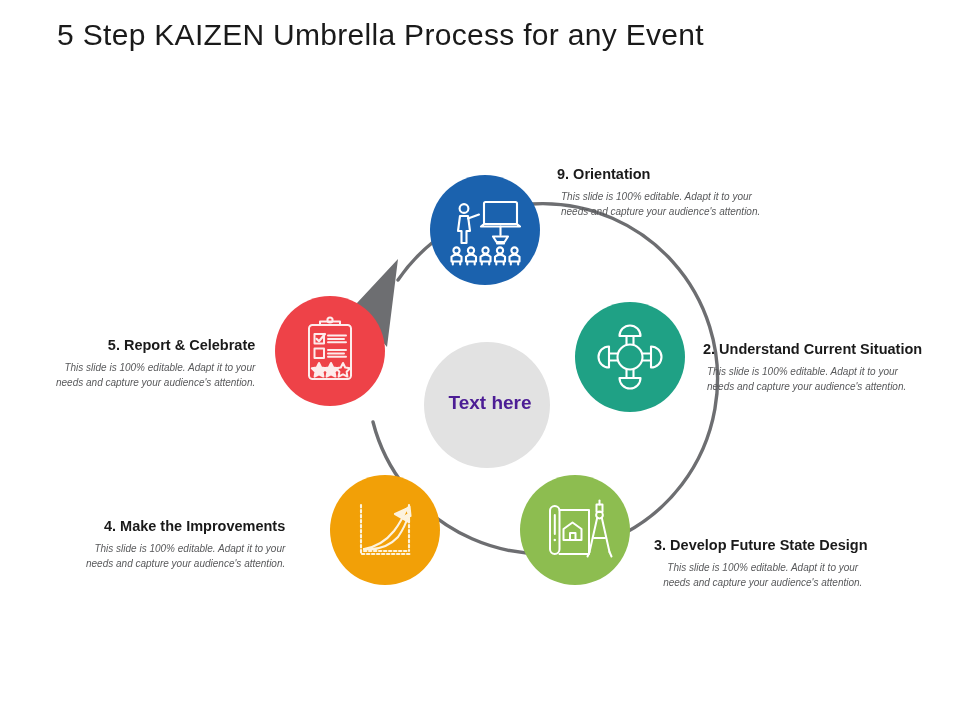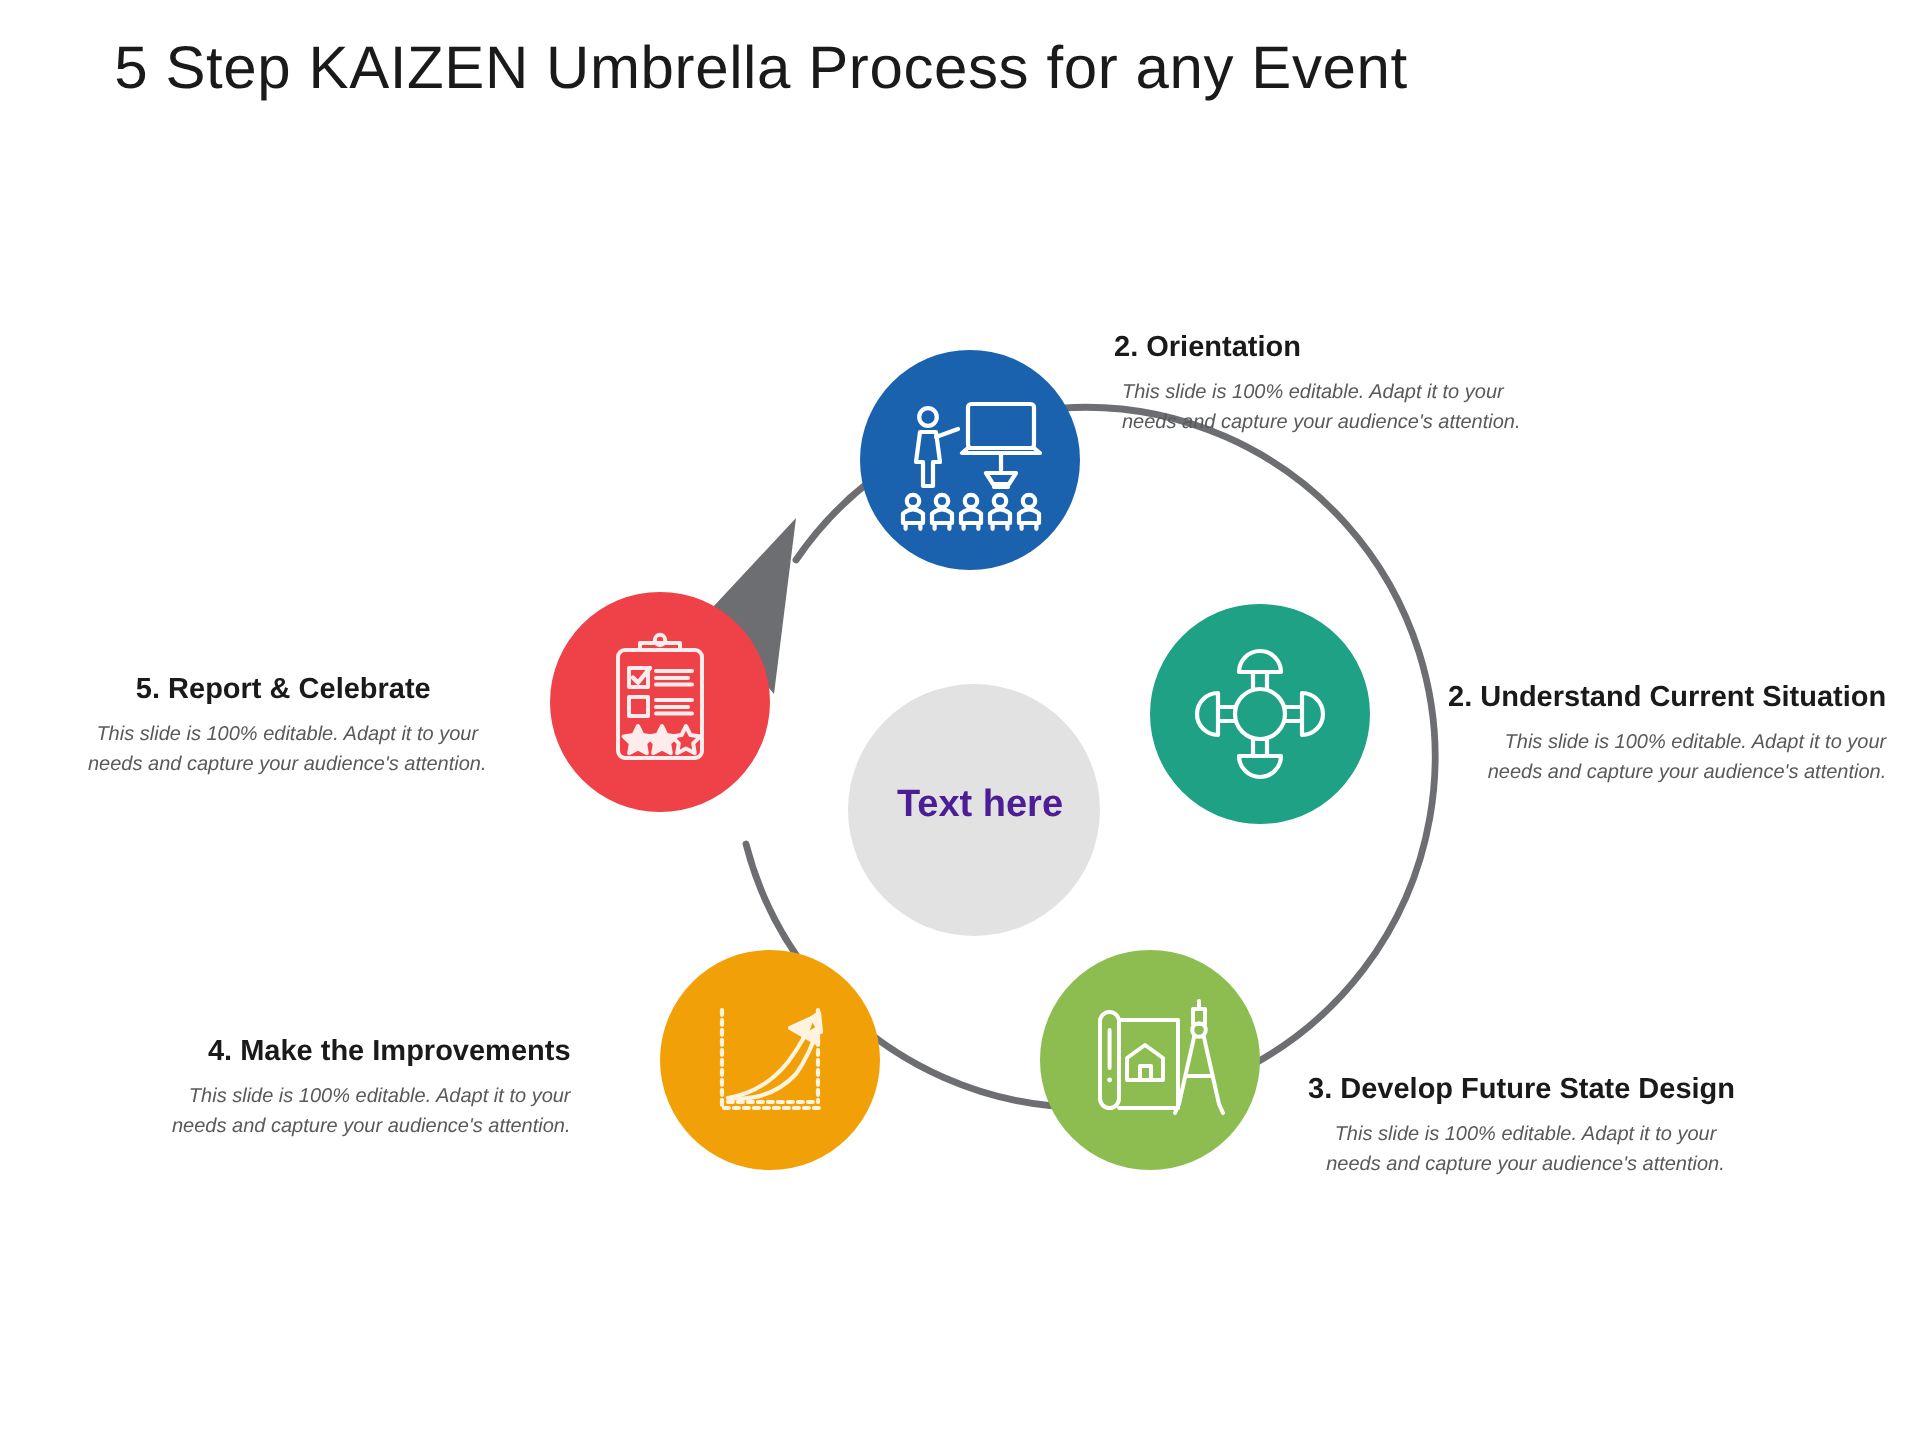--- a/index.html
+++ b/index.html
@@ -234,7 +234,7 @@
   <div id="center-text">Text here</div>
 
   <div class="node-label" id="label-1">
-    <div class="node-title">2. Orientation</div>
+    <div class="node-title">9. Orientation</div>
     <div class="node-desc">
       <div>This slide is 100% editable. Adapt it to your</div>
       <div>needs and capture your audience's attention.</div>

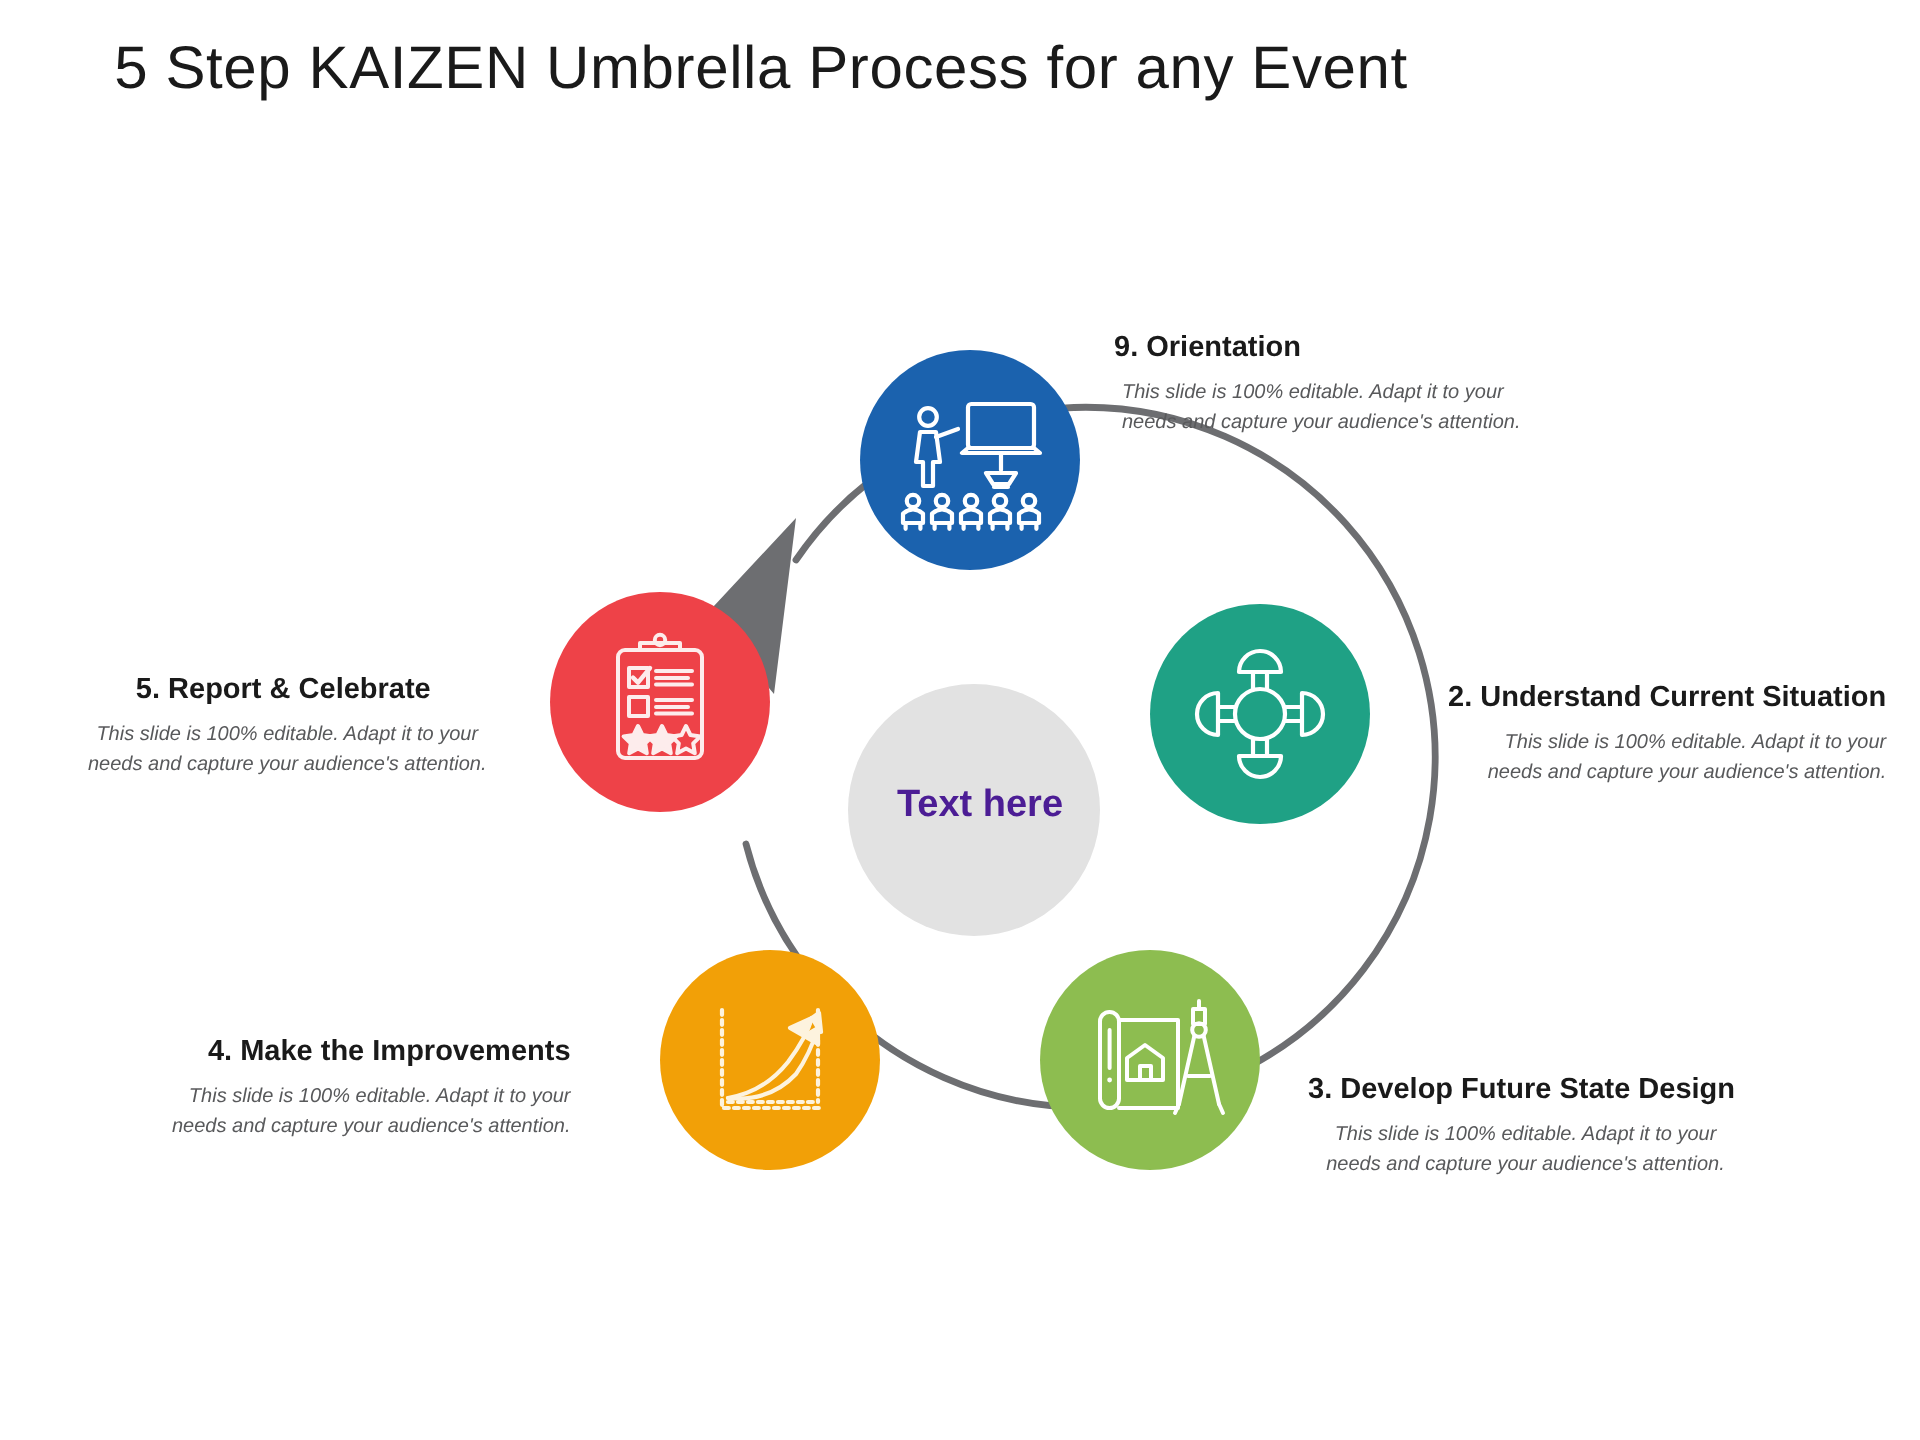--- a/index.html
+++ b/index.html
@@ -69,7 +69,7 @@
   #label-3 .node-desc { margin-left: 4px; }
   #label-4 { left: 82px; top: 518px; text-align: right; }
   #label-4 .node-desc { margin-left: 4px; }
-  #label-5 { left: 40px; top: 337px; text-align: center; }
+  #label-5 { left: 52px; top: 337px; text-align: right; }
   #label-5 .node-desc { margin-left: 4px; }
 
   #center-text {

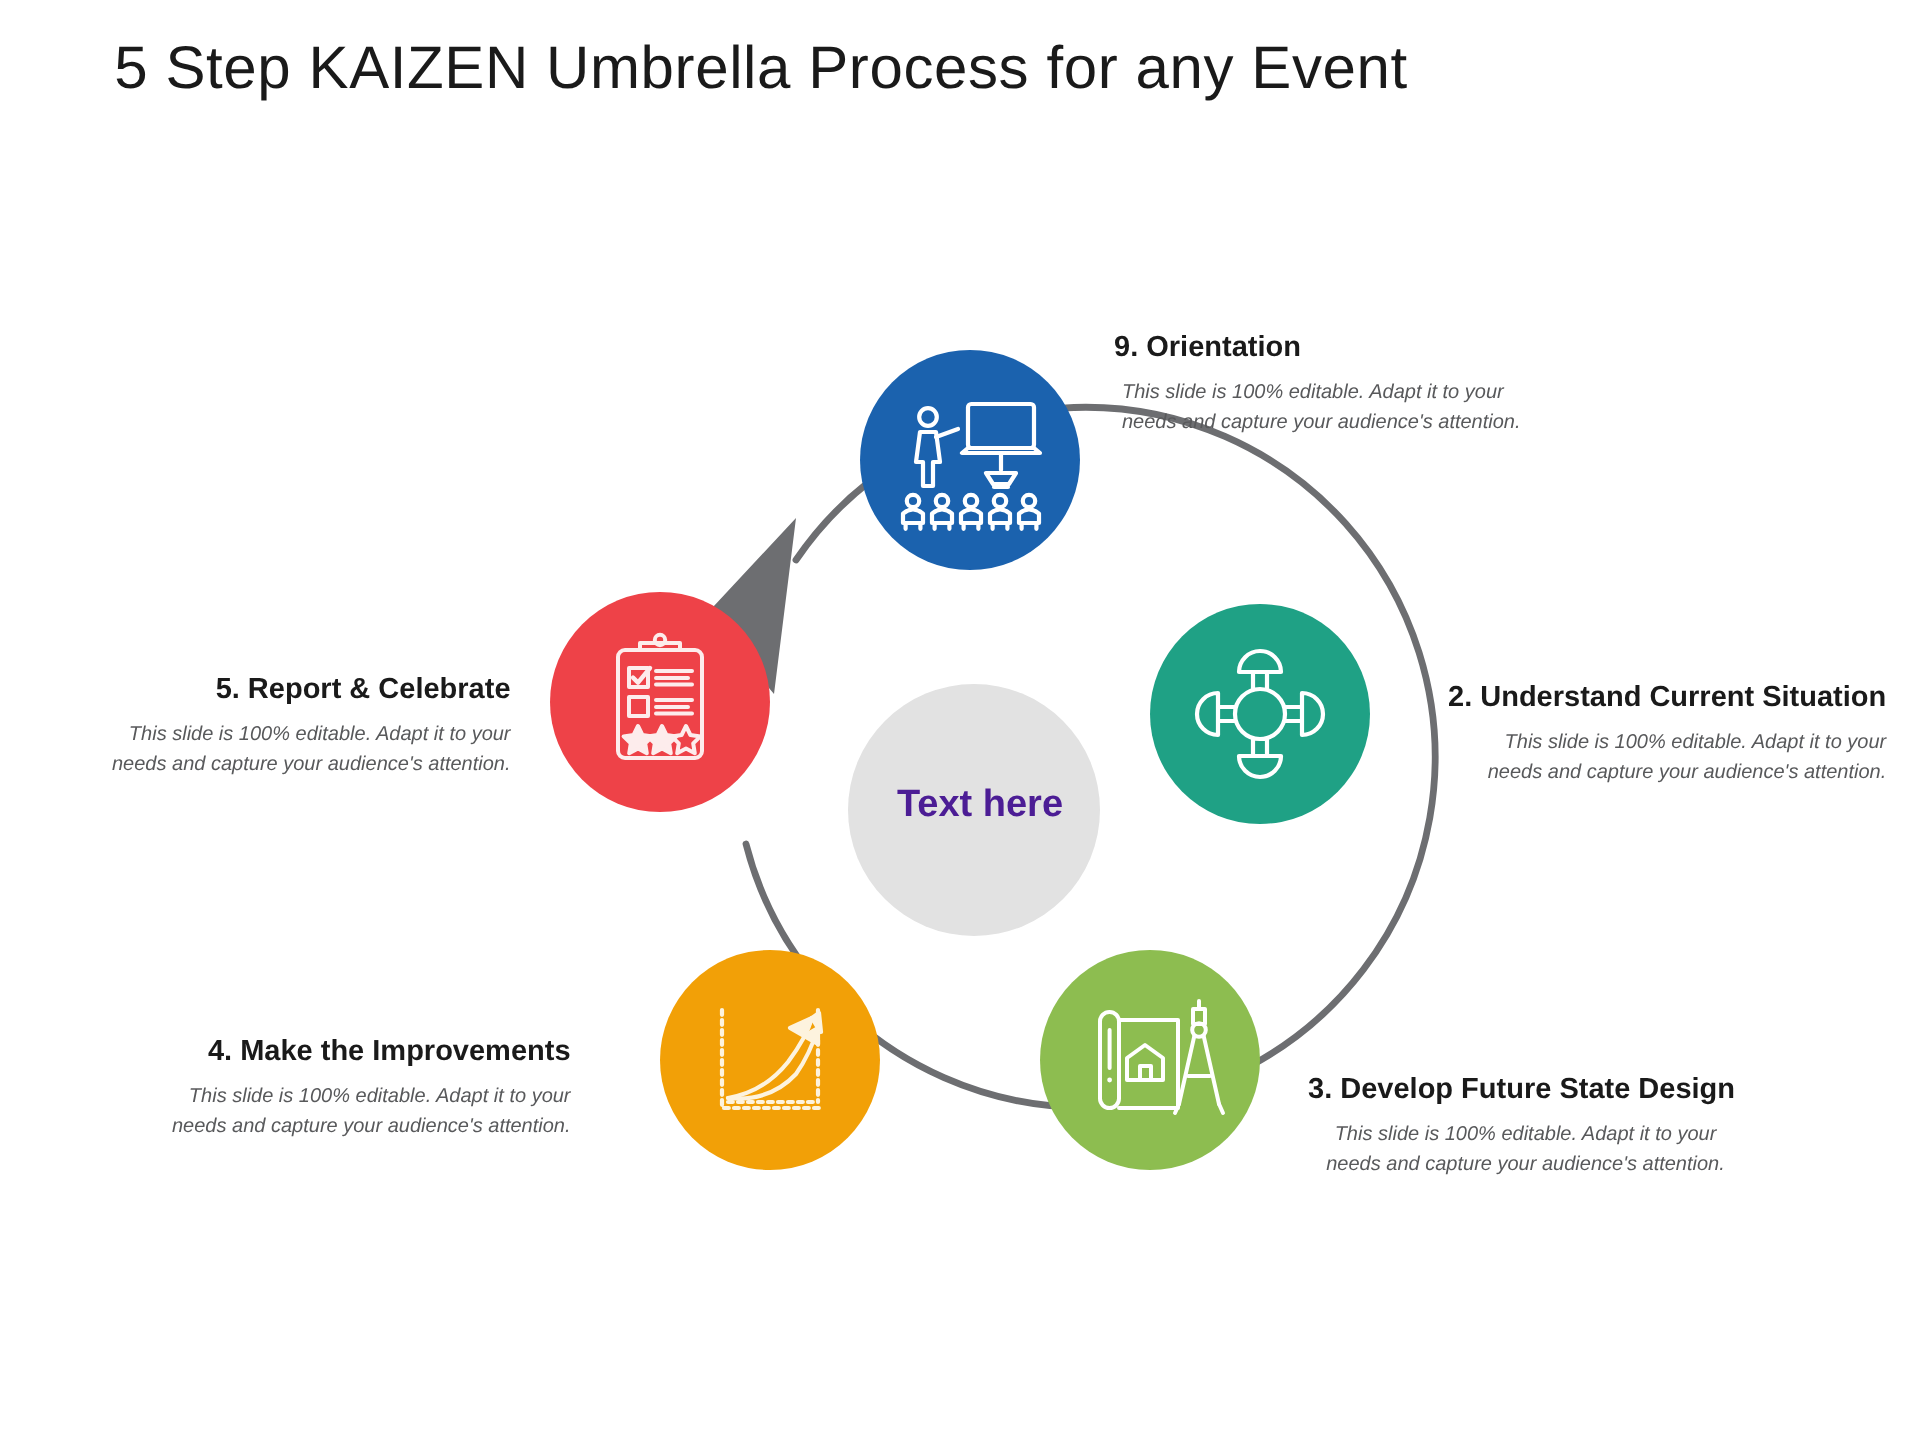--- a/index.html
+++ b/index.html
@@ -63,7 +63,7 @@
   
   #label-1 { left: 557px; top: 166px; text-align: left; }
   #label-1 .node-desc { margin-left: 4px; }
-  #label-2 { left: 724px; top: 341px; text-align: right; }
+  #label-2 { left: 703px; top: 341px; text-align: left; }
   #label-2 .node-desc { margin-left: 4px; }
   #label-3 { left: 654px; top: 537px; text-align: center; }
   #label-3 .node-desc { margin-left: 4px; }

